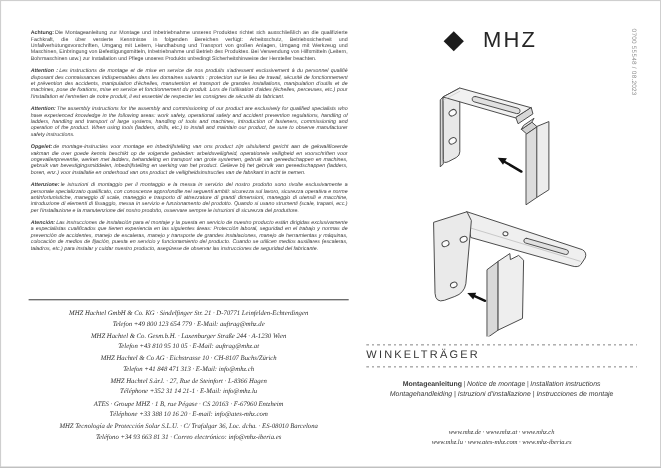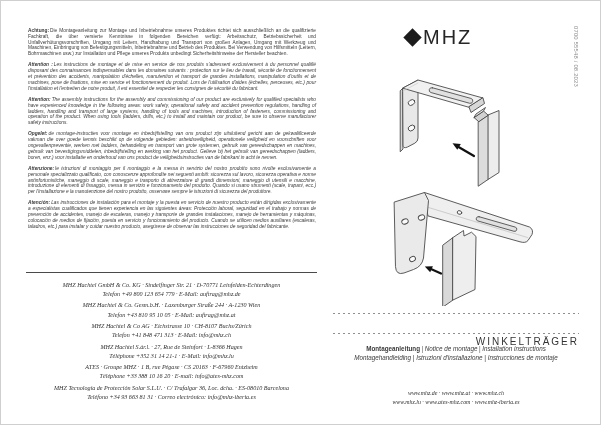--- a/index.html
+++ b/index.html
@@ -23,7 +23,7 @@
     line-height:18.6px;text-align:center;color:#2f2f2f;}
   .addr{margin-bottom:4px;}
   
-  .logo{position:absolute;left:405px;top:25px;display:flex;align-items:center;gap:4px;}
+  .logo{position:absolute;left:405px;top:25px;display:flex;align-items:center;gap:20px;}
   .diamond{width:13px;height:13px;background:#1c1c1c;transform:rotate(45deg);flex:0 0 auto;}
   .brand{font-size:20px;letter-spacing:2px;color:#262626;font-weight:400;}
   

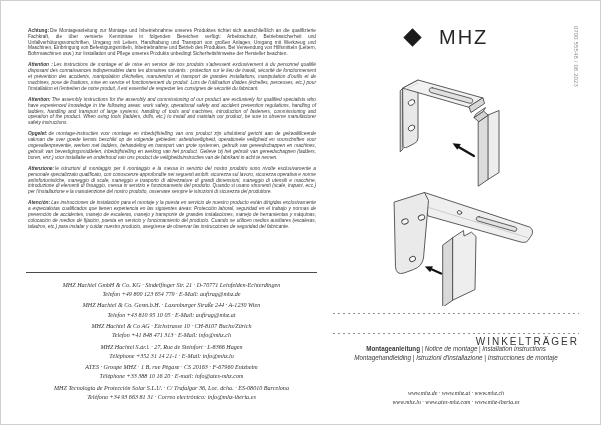--- a/index.html
+++ b/index.html
@@ -37,8 +37,8 @@
     background:repeating-linear-gradient(90deg,#8f8f8f 0 2.4px,transparent 2.4px 5px);}
   .dash.top{top:312px;}
   .dash.bottom{top:332px;}
-  .product-title{position:absolute;left:332px;top:316px;width:246px;text-align:right;
-    font-size:10px;letter-spacing:2px;color:#333;margin-top:19px;}
+  .product-title{position:absolute;left:332px;top:316px;width:246px;text-align:left;
+    font-size:10px;letter-spacing:2px;color:#333;}
   
   .sub-wrap{position:absolute;left:330px;top:343px;width:250px;}
   .sub-inner{width:500px;transform:scale(0.5);transform-origin:0 0;text-align:center;

